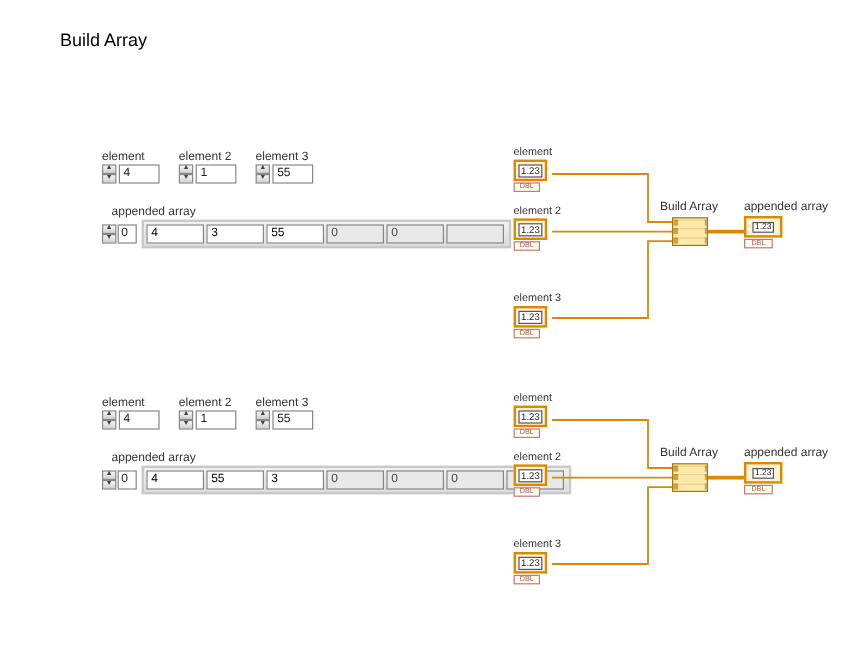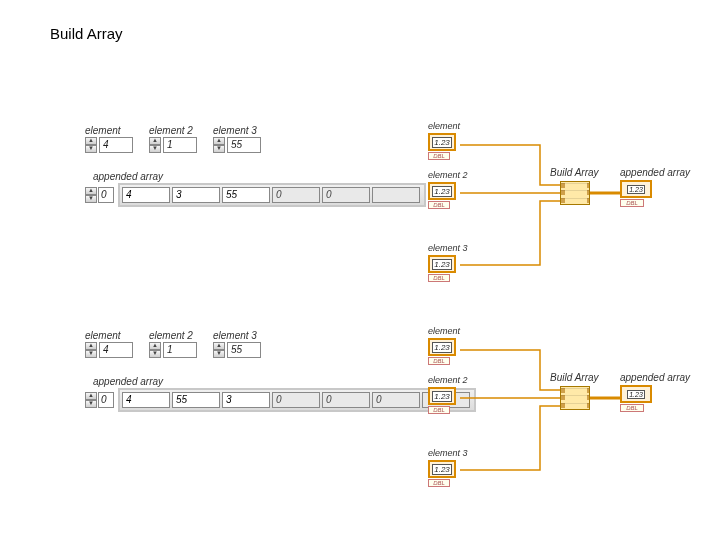--- a/index.html
+++ b/index.html
@@ -27,7 +27,6 @@
     left: 0;
     width: 720px;
     height: 170px;
-    font-style: italic;
   }
   .ex1 { top: 115px; }
   .ex2 { top: 320px; }

